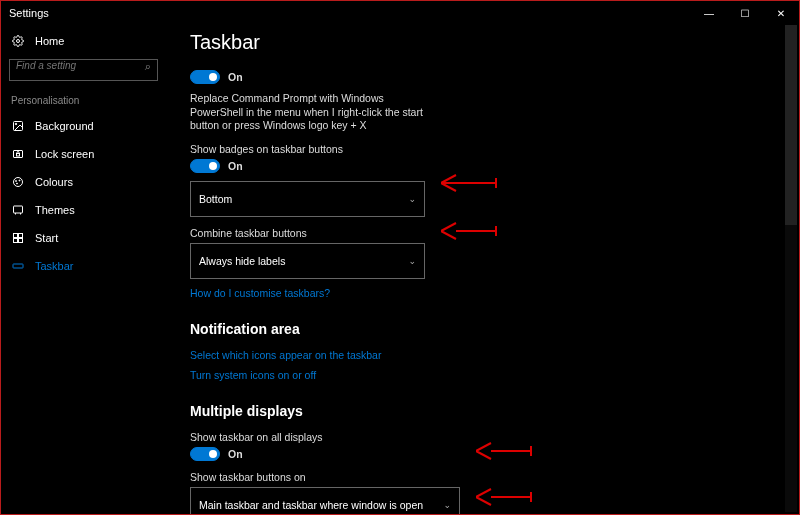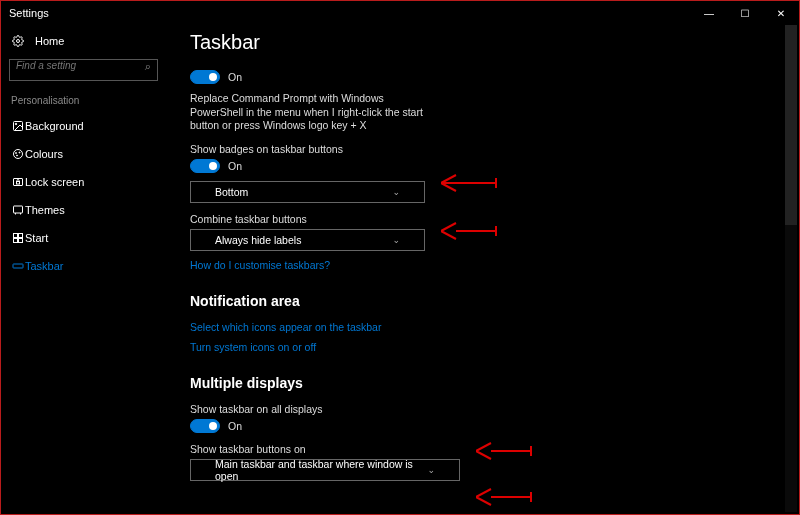--- a/index.html
+++ b/index.html
@@ -61,7 +61,7 @@
   .main h2 { font-size: 14px; font-weight: 700; margin: 22px 0 12px; }
   .setting-label { font-size: 10.5px; color: #ddd; margin-top: 10px; margin-bottom: 4px; display:block; }
   .desc { font-size: 10.5px; color: #ddd; margin-bottom: 4px; max-width: 240px; line-height: 1.3; }
-  .toggle-row { display: flex; align-items: center; gap: 8px; margin-bottom: 8px; }
+  .toggle-row { display: flex; align-items: center; gap: 8px; margin-bottom: 8px; font-weight: bold; }
   .toggle {
     width: 30px; height: 14px; border-radius: 7px; position: relative;
     border: 1px solid #666; background: #000;

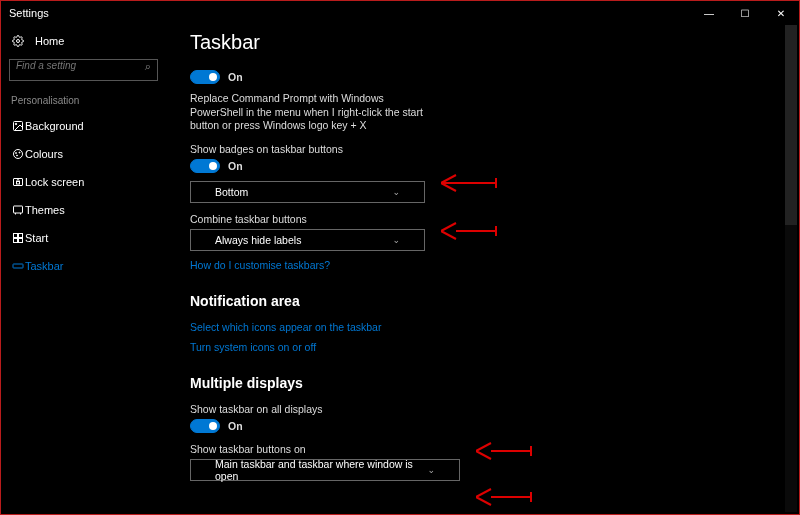--- a/index.html
+++ b/index.html
@@ -47,7 +47,7 @@
   }
   .section-label { color: #8a8a8a; font-size: 10px; padding: 4px 10px 6px; }
   .nav-item {
-    display: flex; align-items: center; 
+    display: flex; align-items: center; gap: 10px;
     padding: 8px 10px; cursor: default;
   }
   .nav-item.active { color: #0078d4; }

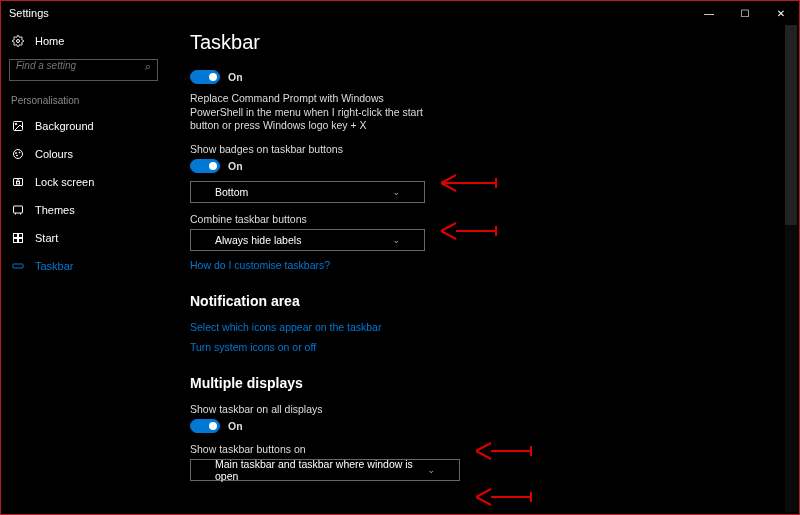--- a/index.html
+++ b/index.html
@@ -140,6 +140,16 @@
       <div class="nav-item">
         <span class="icon">
           <svg width="12" height="12" viewBox="0 0 24 24" fill="none" stroke="#fff" stroke-width="2">
+              <rect x="3" y="5" width="18" height="14" rx="1"></rect>
+              <rect x="9" y="11" width="6" height="5"></rect>
+              <path d="M10 11V9a2 2 0 0 1 4 0v2"></path>
+            </svg>
+        </span>
+        <span>Lock screen</span>
+      </div>
+      <div class="nav-item">
+        <span class="icon">
+          <svg width="12" height="12" viewBox="0 0 24 24" fill="none" stroke="#fff" stroke-width="2">
               <circle cx="12" cy="12" r="9"></circle>
               <circle cx="8" cy="10" r="1" fill="#fff"></circle>
               <circle cx="15" cy="9" r="1" fill="#fff"></circle>
@@ -147,16 +157,6 @@
             </svg>
         </span>
         <span>Colours</span>
-      </div>
-      <div class="nav-item">
-        <span class="icon">
-          <svg width="12" height="12" viewBox="0 0 24 24" fill="none" stroke="#fff" stroke-width="2">
-              <rect x="3" y="5" width="18" height="14" rx="1"></rect>
-              <rect x="9" y="11" width="6" height="5"></rect>
-              <path d="M10 11V9a2 2 0 0 1 4 0v2"></path>
-            </svg>
-        </span>
-        <span>Lock screen</span>
       </div>
       <div class="nav-item">
         <span class="icon">

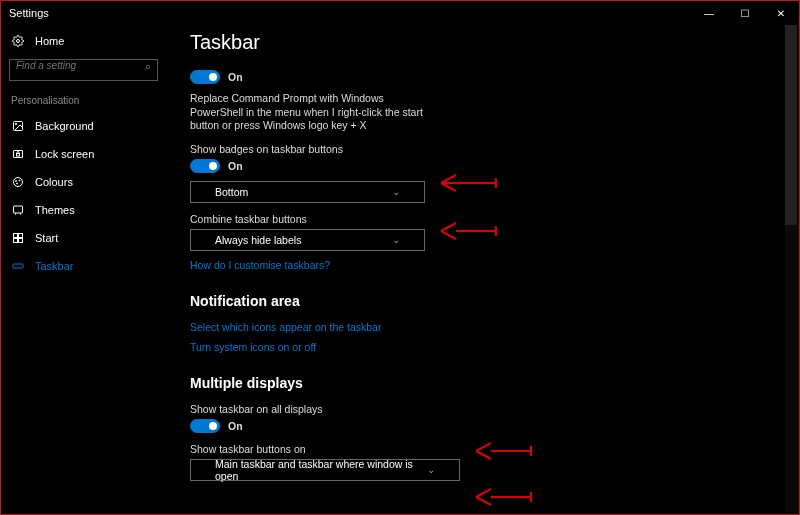--- a/index.html
+++ b/index.html
@@ -75,11 +75,11 @@
   .toggle:not(.on) .knob { background: #888; }
   .toggle-label { font-size: 10.5px; color: #ddd; }
   .dropdown {
-    width: 235px; height: 22px;
+    width: 235px; height: 36px;
     border: 1px solid #666;
     background: #000;
     display: flex; align-items: center; justify-content: space-between;
-    padding: 0 24px; font-size: 10.5px; color: #fff;
+    padding: 0 8px; font-size: 10.5px; color: #fff;
     margin-bottom: 8px;
   }
   .dropdown .chev { font-size: 9px; color: #aaa; }

